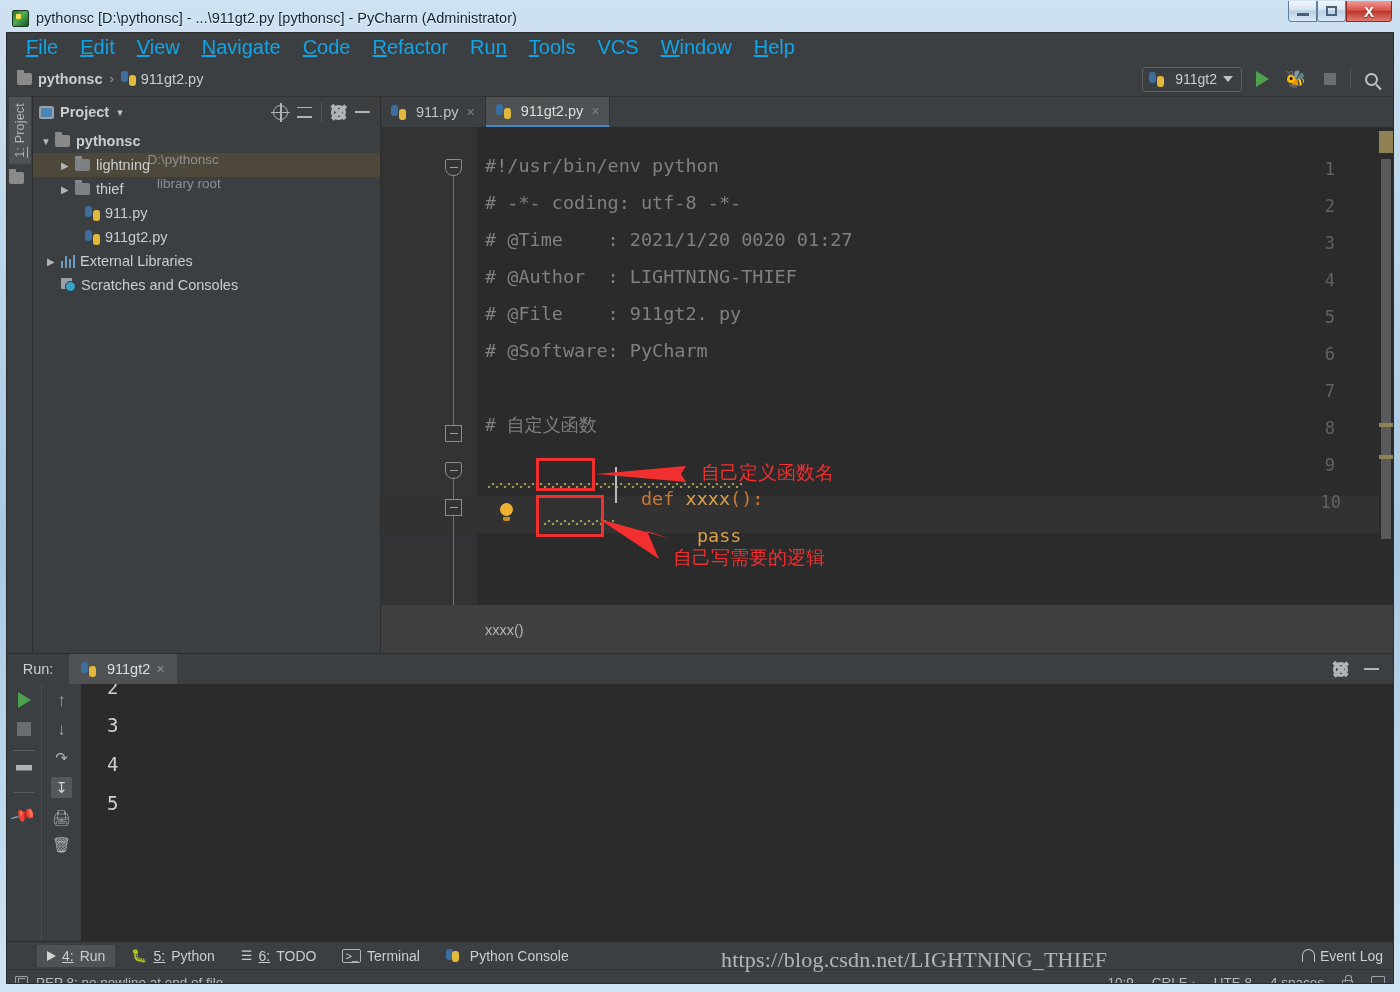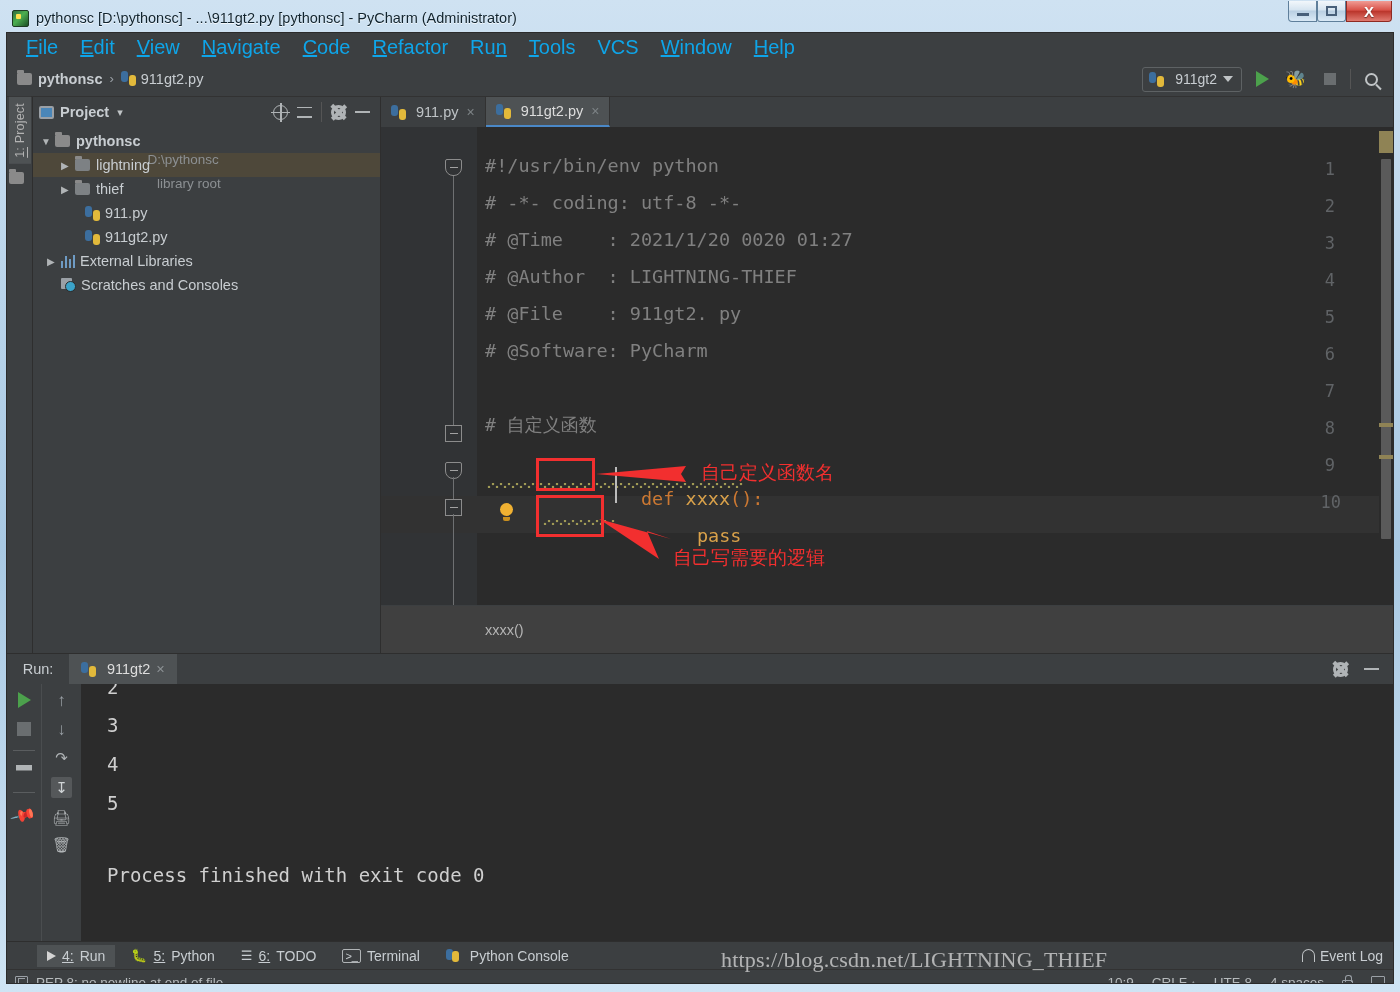--- a/index.html
+++ b/index.html
@@ -540,7 +540,6 @@
           <div class="cout" style="top:30px;">3</div>
           <div class="cout" style="top:69px;">4</div>
           <div class="cout" style="top:108px;">5</div>
-          <div class="cout" style="top:180px;">Process finished with exit code 0</div>
         </div>
       </div>
     </div>

